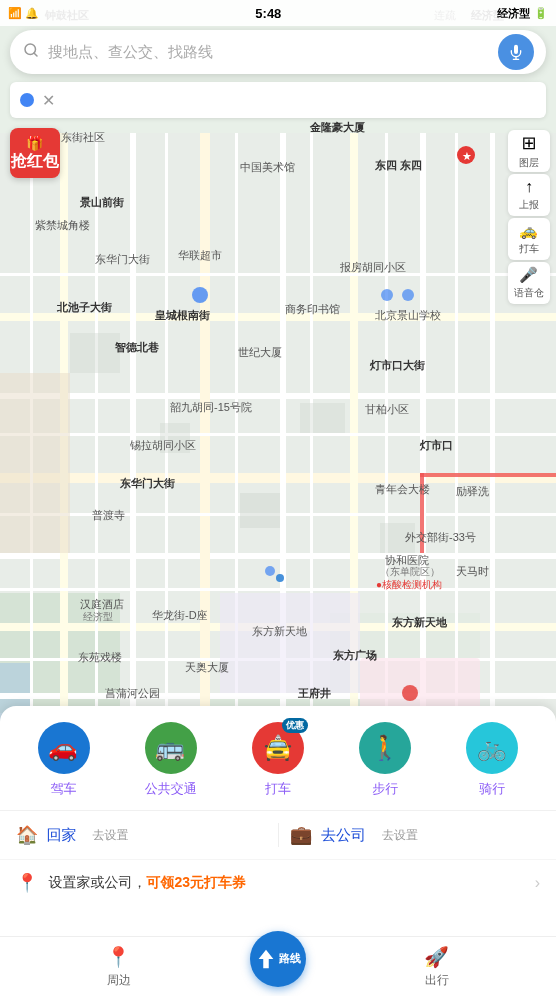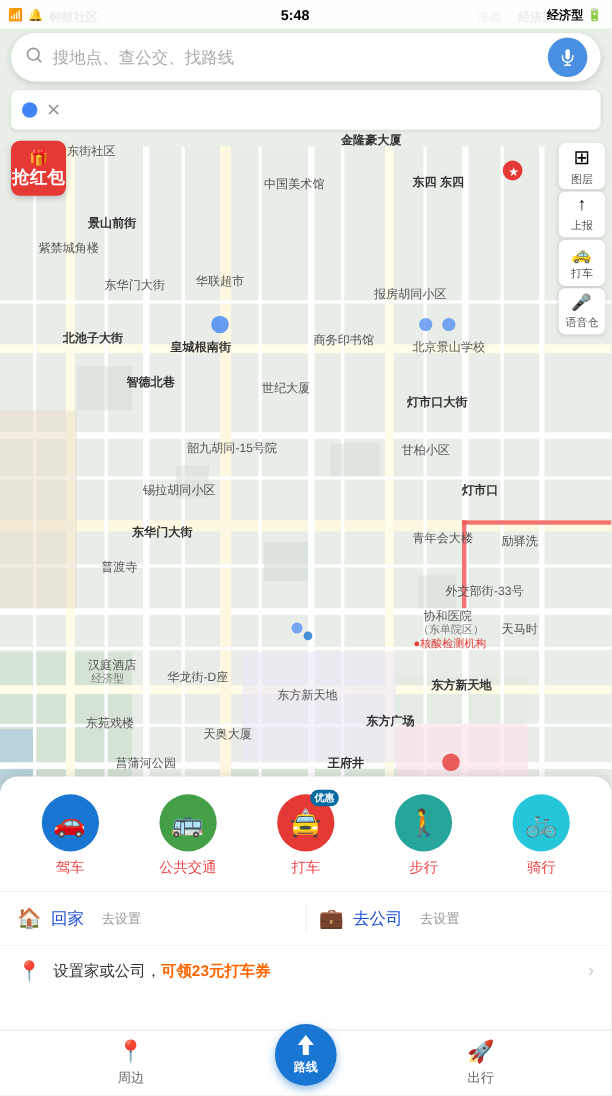--- a/index.html
+++ b/index.html
@@ -102,7 +102,7 @@
     .transport-icon.taxi { background: #e53935; color: white; position: relative; }
     .transport-icon.walk { background: #26a69a; color: white; }
     .transport-icon.bike { background: #26c6da; color: white; }
-    .transport-label { font-size: 13px; color: #ef4444; }
+    .transport-label { font-size: 13px; color: #8b5cf6; }
     .taxi-badge {
       position: absolute; top: -4px; right: -4px; background: #0369a1;
       color: white; font-size: 9px; padding: 1px 4px; border-radius: 8px;

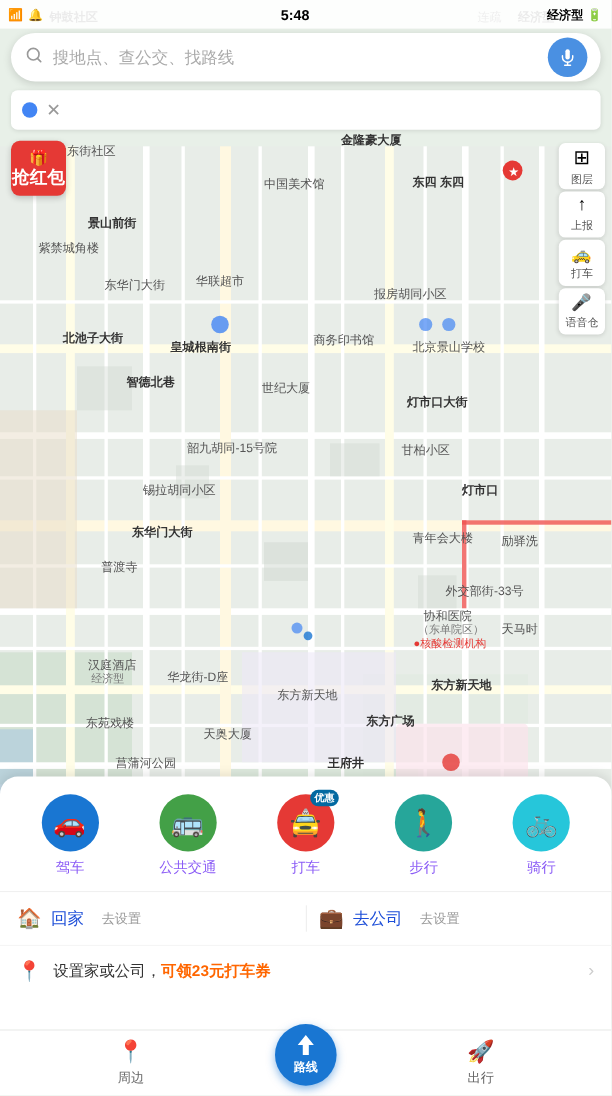--- a/index.html
+++ b/index.html
@@ -149,7 +149,7 @@
     
     .nav-route-btn {
       width: 56px; height: 56px; background: #1976d2; border-radius: 50%;
-      display: flex; flex-direction: column; align-items: center; justify-content: center;
+      display: flex; align-items: center; justify-content: center;
       box-shadow: 0 3px 8px rgba(25,118,210,0.5); cursor: pointer;
       margin-top: -16px; gap: 2px;
     }

